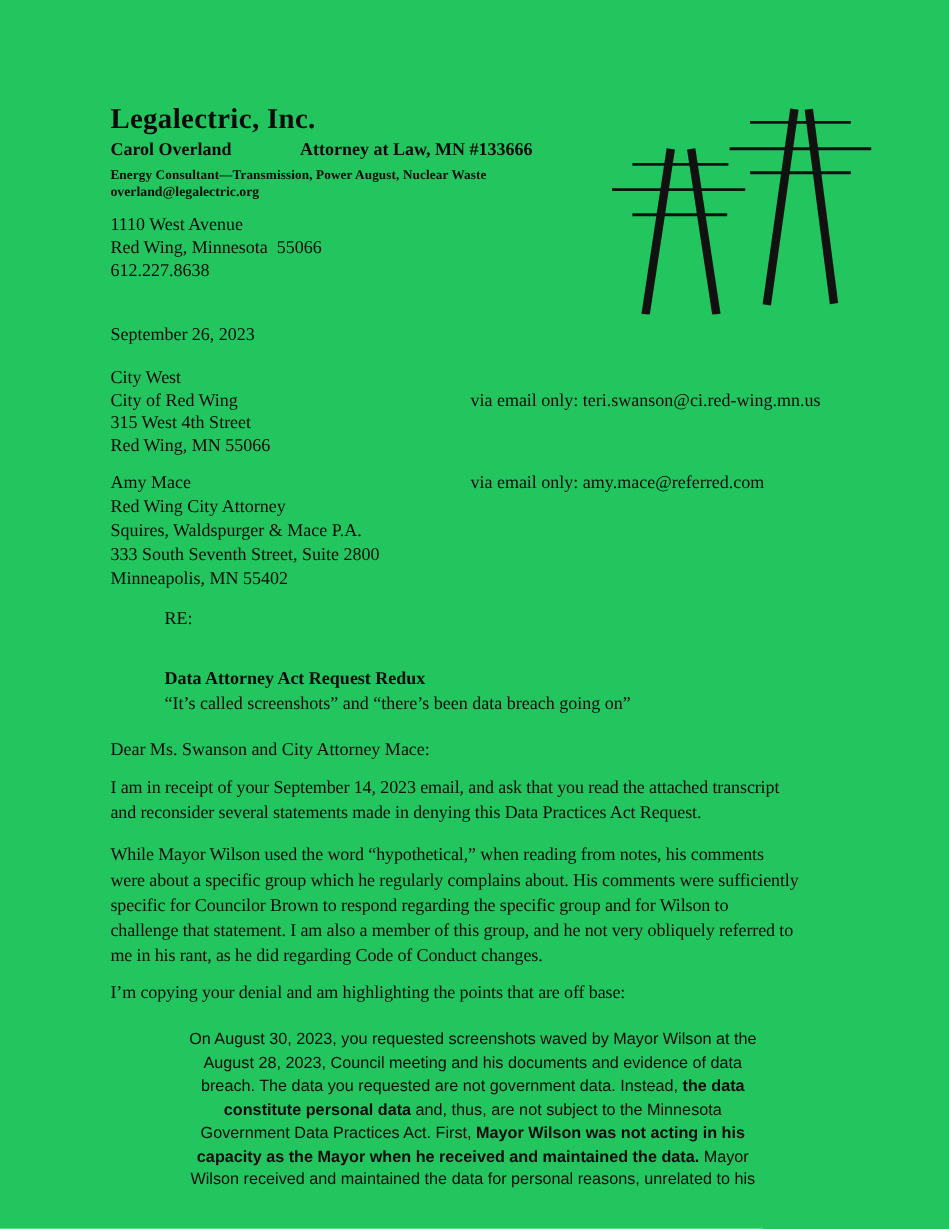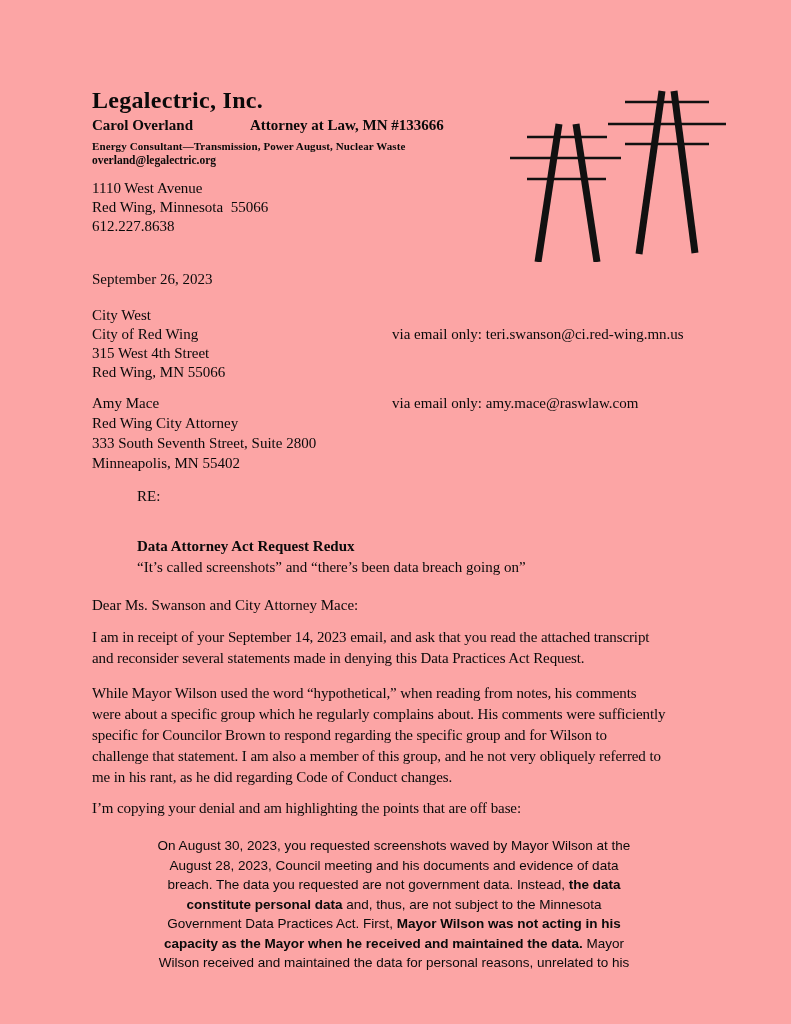--- a/index.html
+++ b/index.html
@@ -9,7 +9,7 @@
     width: 791px;
     height: 1024px;
     margin: 0 auto;
-    background: #fca5a5;
+    background: #22c55e;
     color: #0a0a0a;
     font-family: "Liberation Serif", "DejaVu Serif", serif;
     overflow: hidden;

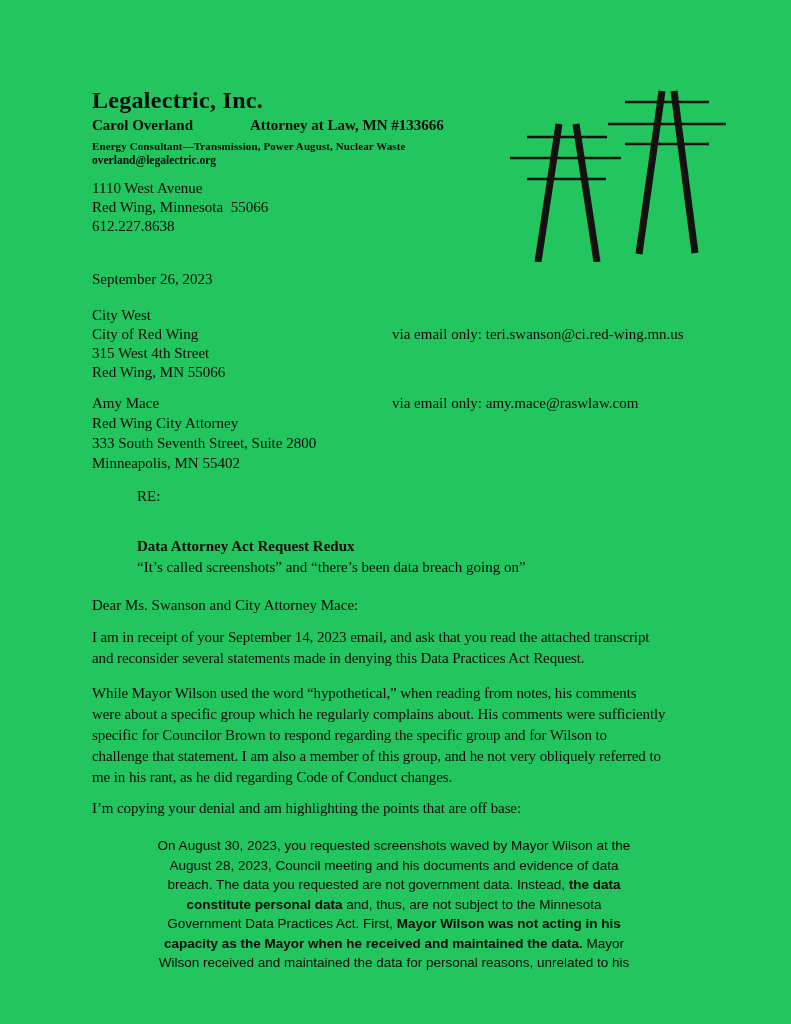--- a/index.html
+++ b/index.html
@@ -114,7 +114,7 @@
     <div class="recipient second">
       <div class="r-line">
         <span>Amy Mace</span>
-        <span class="via">via email only: amy.mace@raswlaw.com</span>
+        <span class="via">via email only: amy.mace@referred.com</span>
       </div>
       <div class="r-line"><span>Red Wing City Attorney</span></div>
       <div class="r-line"><span>333 South Seventh Street, Suite 2800</span></div>

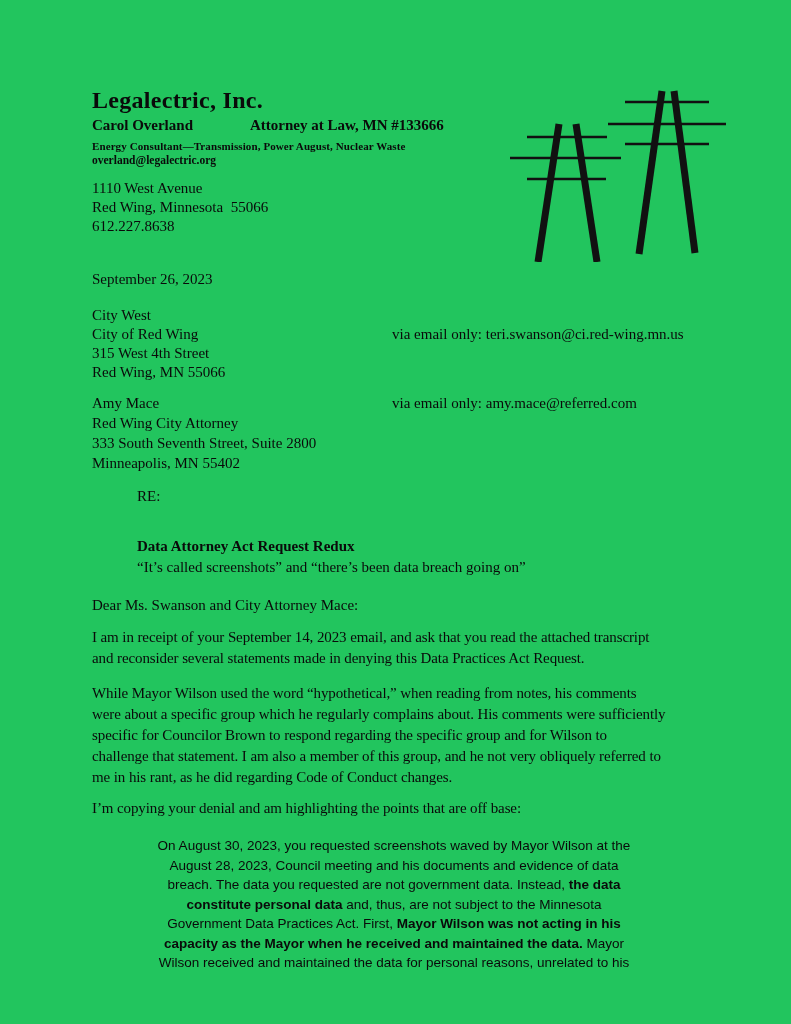--- a/index.html
+++ b/index.html
@@ -117,6 +117,7 @@
         <span class="via">via email only: amy.mace@referred.com</span>
       </div>
       <div class="r-line"><span>Red Wing City Attorney</span></div>
+      <div class="r-line"><span>Squires, Waldspurger &amp; Mace P.A.</span></div>
       <div class="r-line"><span>333 South Seventh Street, Suite 2800</span></div>
       <div class="r-line"><span>Minneapolis, MN 55402</span></div>
     </div>

